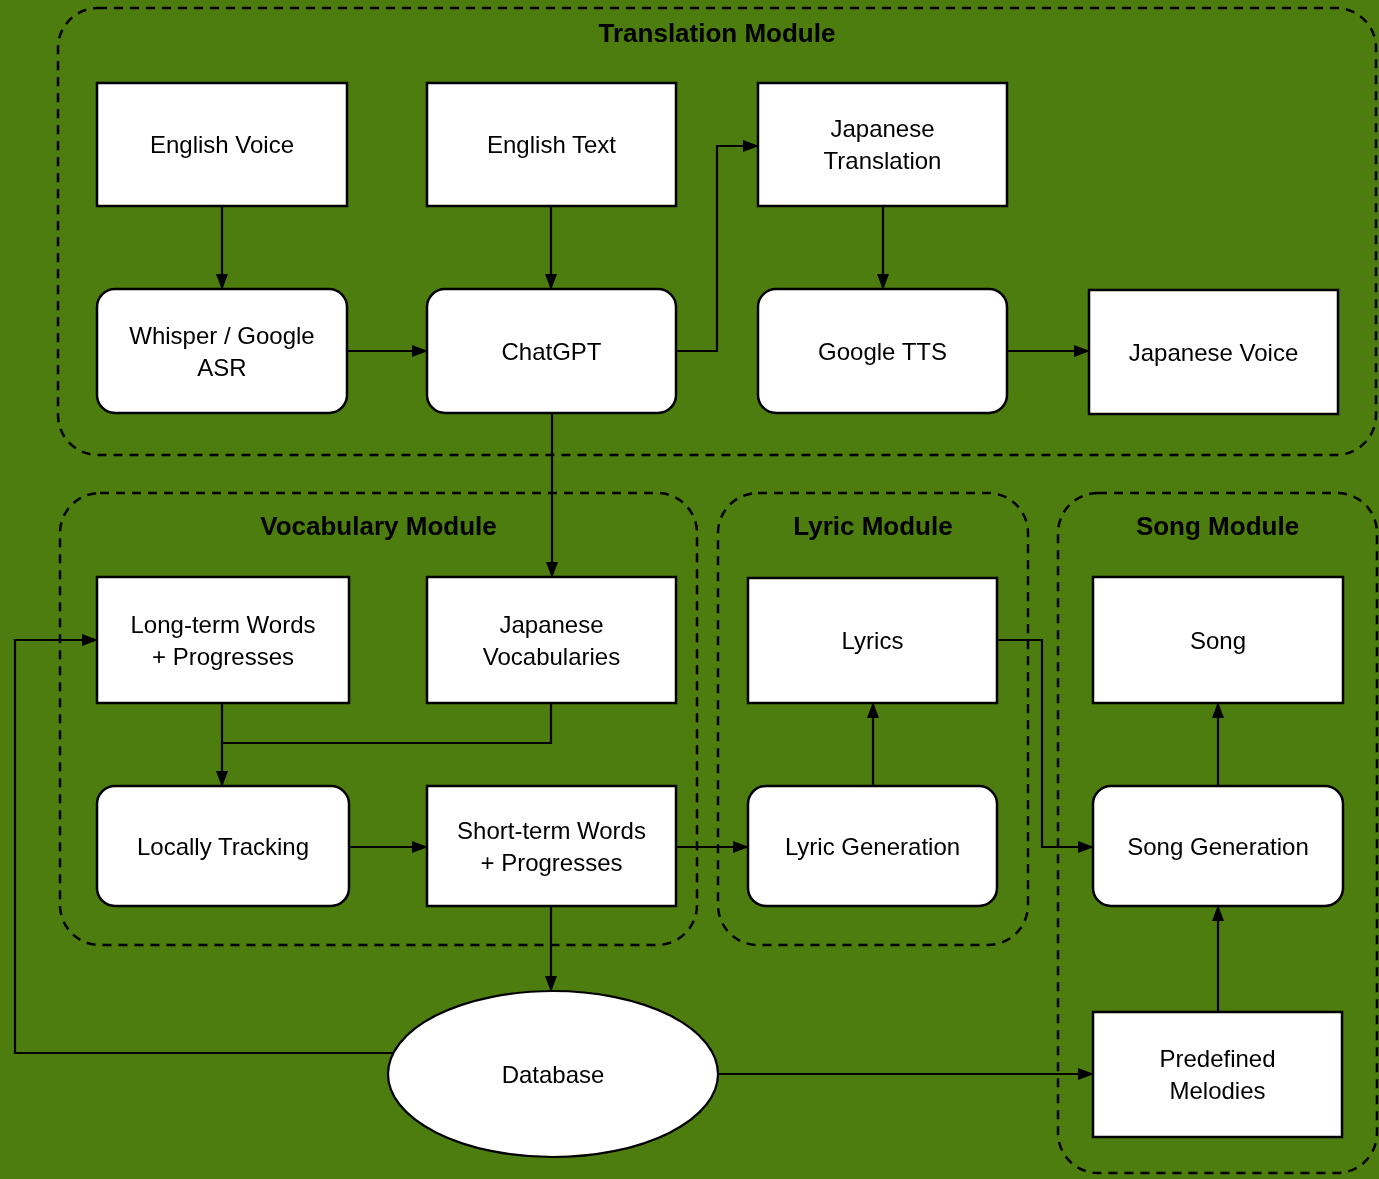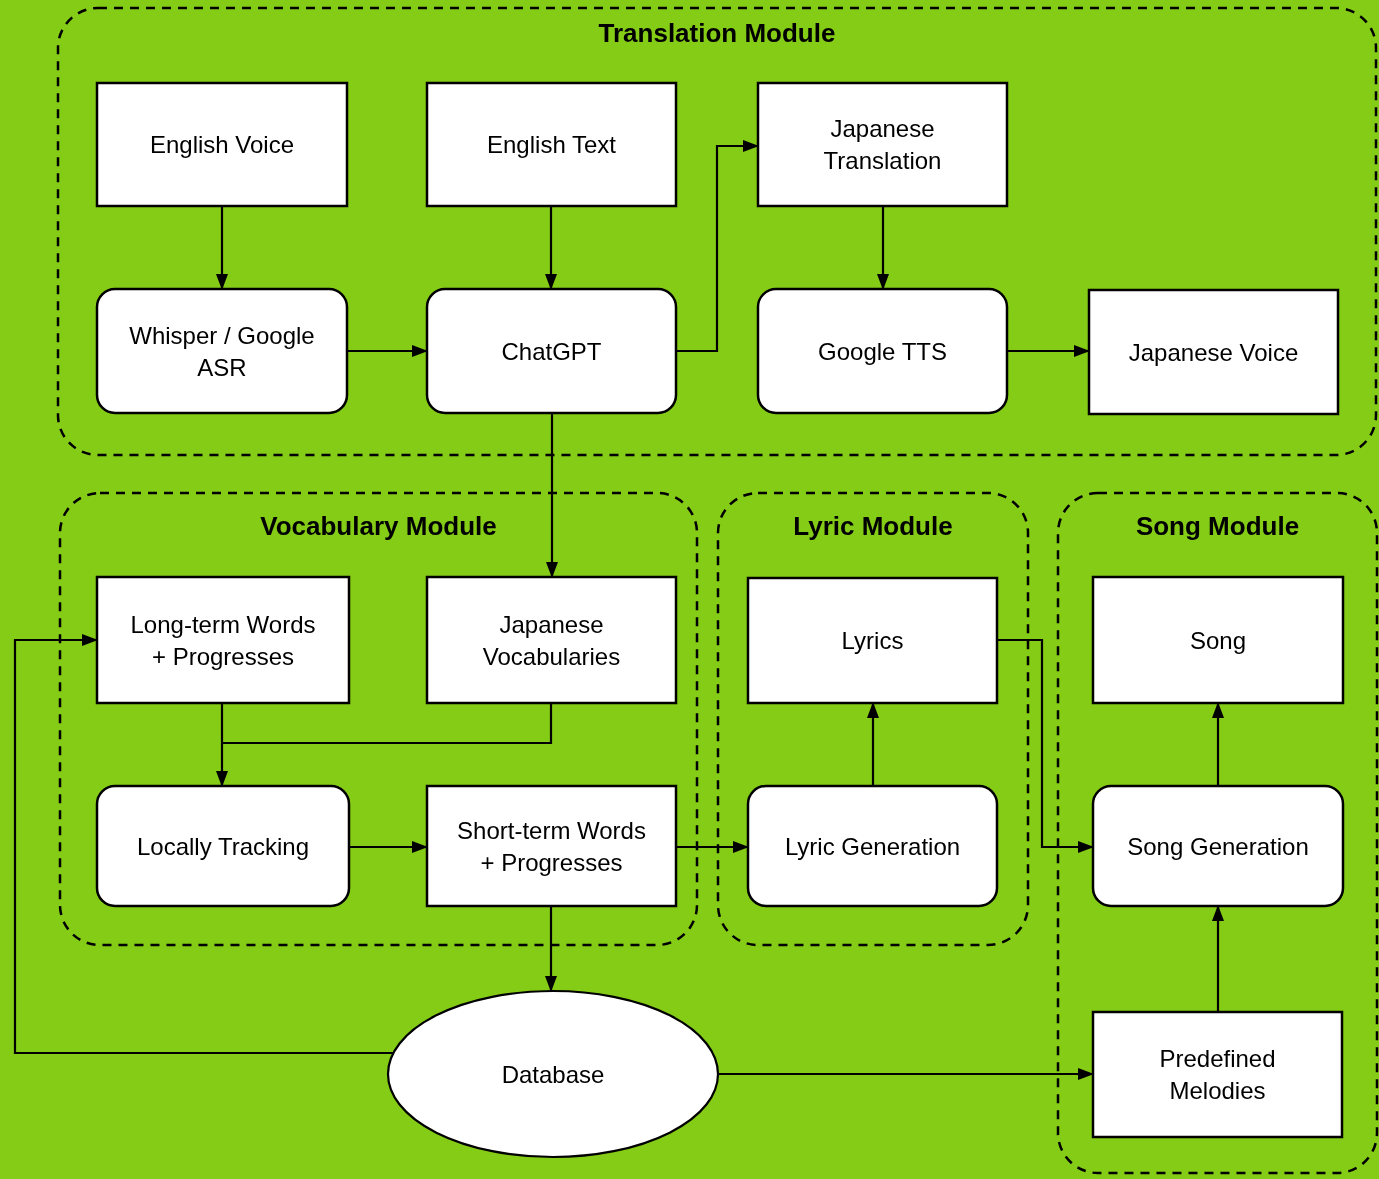--- a/index.html
+++ b/index.html
@@ -15,7 +15,7 @@
     position: relative;
     width: 1379px;
     height: 1179px;
-    background: #84cc16;
+    background: #4d7c0f;
   }
   svg {
     display: block;

